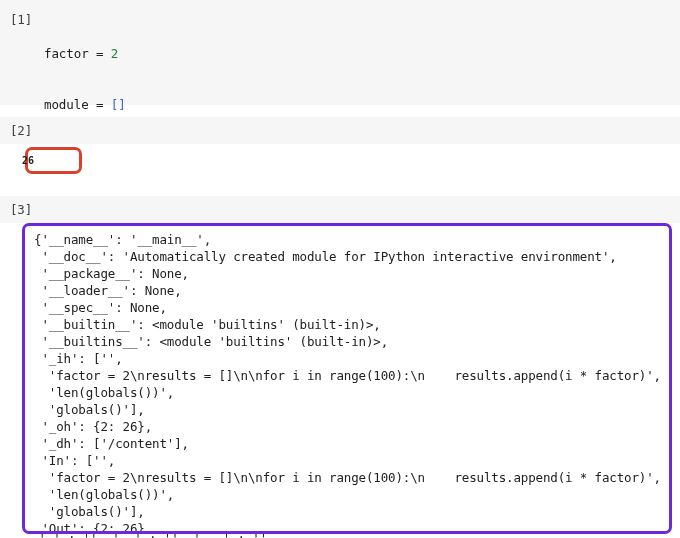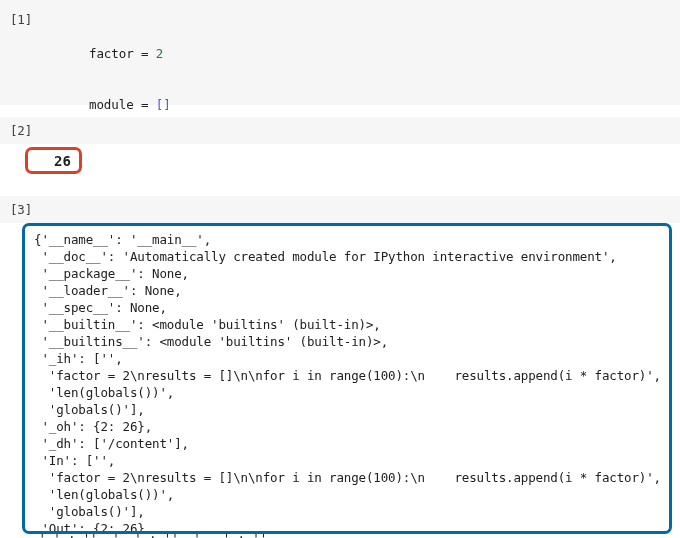--- a/index.html
+++ b/index.html
@@ -62,7 +62,7 @@
   }
 
   
-  .tok-plain   { color: #202124; margin-left: 45px; }
+  .tok-plain   { color: #202124; }
   .tok-num     { color: #1a7f37; }
   .tok-kw      { color: #a329dc; }
   .tok-fn      { color: #8d7a16; }

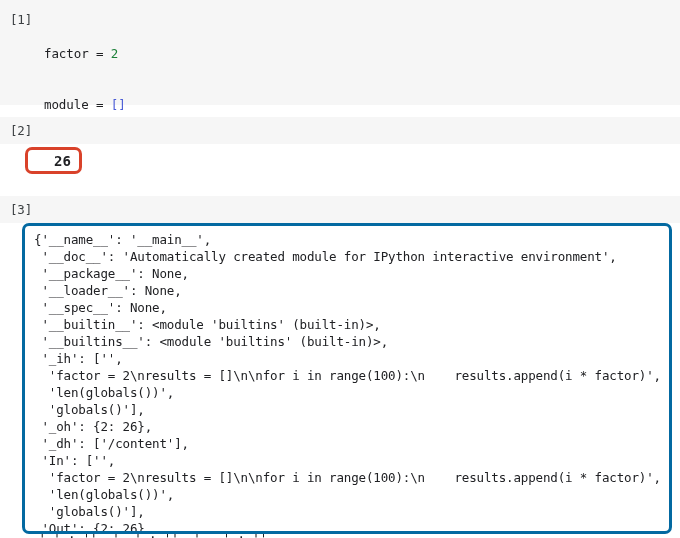--- a/index.html
+++ b/index.html
@@ -109,10 +109,10 @@
   }
   .result-value {
     position: absolute;
-    left: 54px;
+    left: 22px;
     top: 10px;
     font-family: "DejaVu Sans Mono", "Liberation Mono", monospace;
-    font-size: 14px;
+    font-size: 10px;
     line-height: 14px;
     color: #202124;
     font-weight: bold;

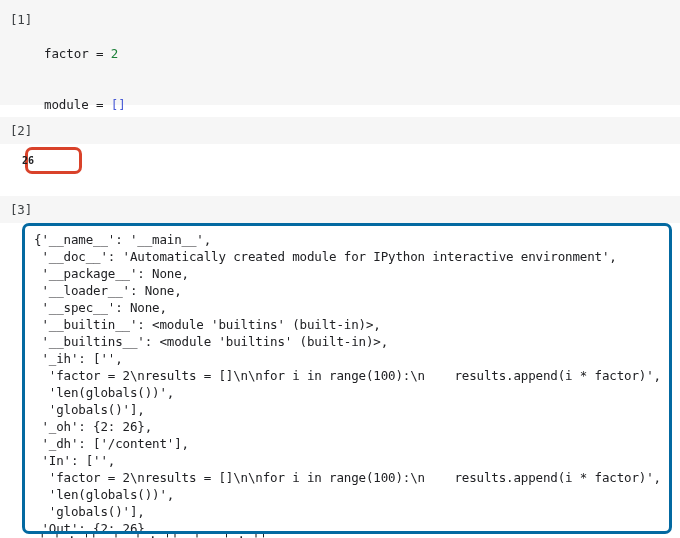--- a/index.html
+++ b/index.html
@@ -145,7 +145,7 @@
     width: 650px;
     height: 311px;
     box-sizing: border-box;
-    border: 3px solid #0369a1;
+    border: 3px solid #6d28d9;
     border-radius: 7px;
     background: #ffffff;
     overflow: hidden;

